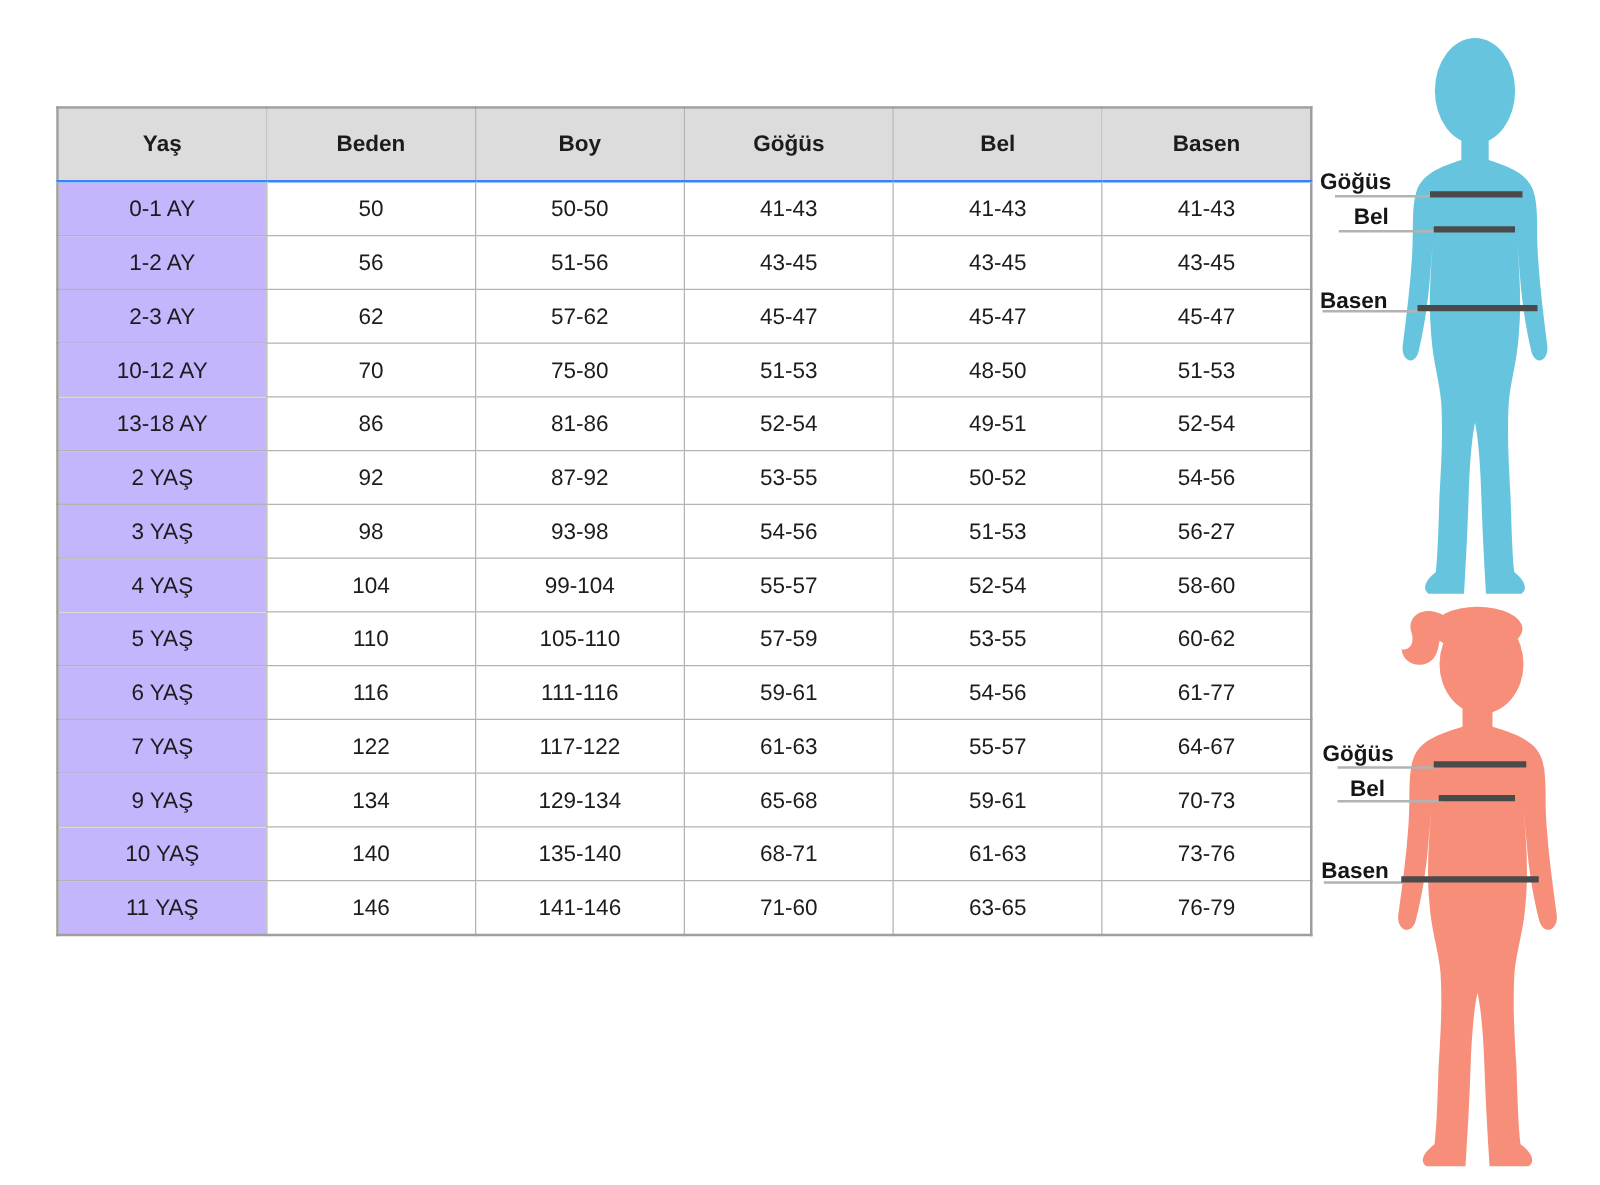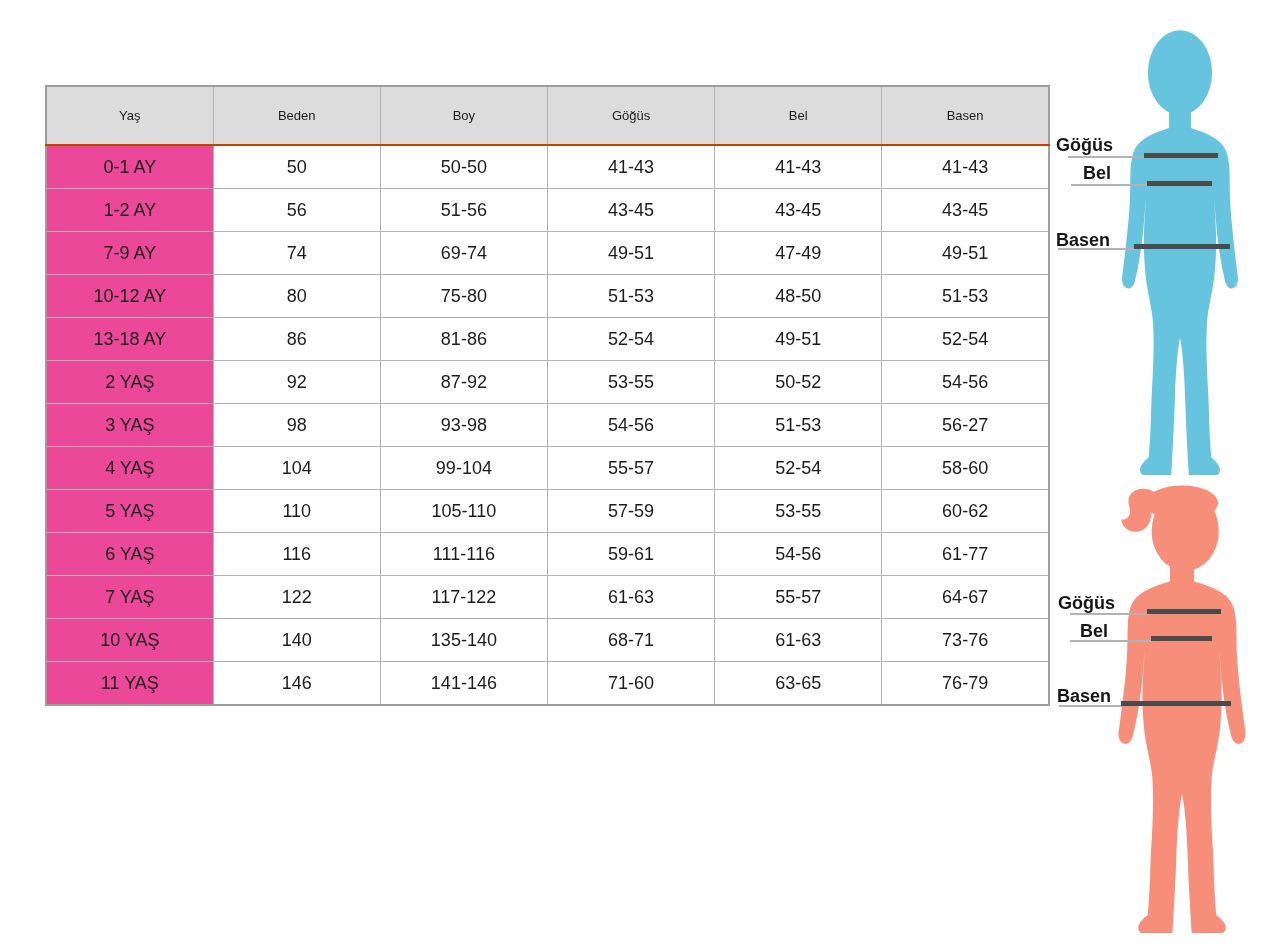--- a/index.html
+++ b/index.html
@@ -19,8 +19,8 @@
     overflow:hidden;white-space:nowrap;
   }
   .size-table th{
-    height:55px;background:#dcdcdc;font-size:13px;font-weight:normal;
-    border-bottom:2px solid #c2410c;
+    height:55px;background:#dcdcdc;font-size:18px;font-weight:bold;
+    border-bottom:2px solid #3b82f6;
   }
   .size-table td{height:40px;font-size:18px;background:#ffffff;}
   .size-table td.rowhead{background:#ec4899;}

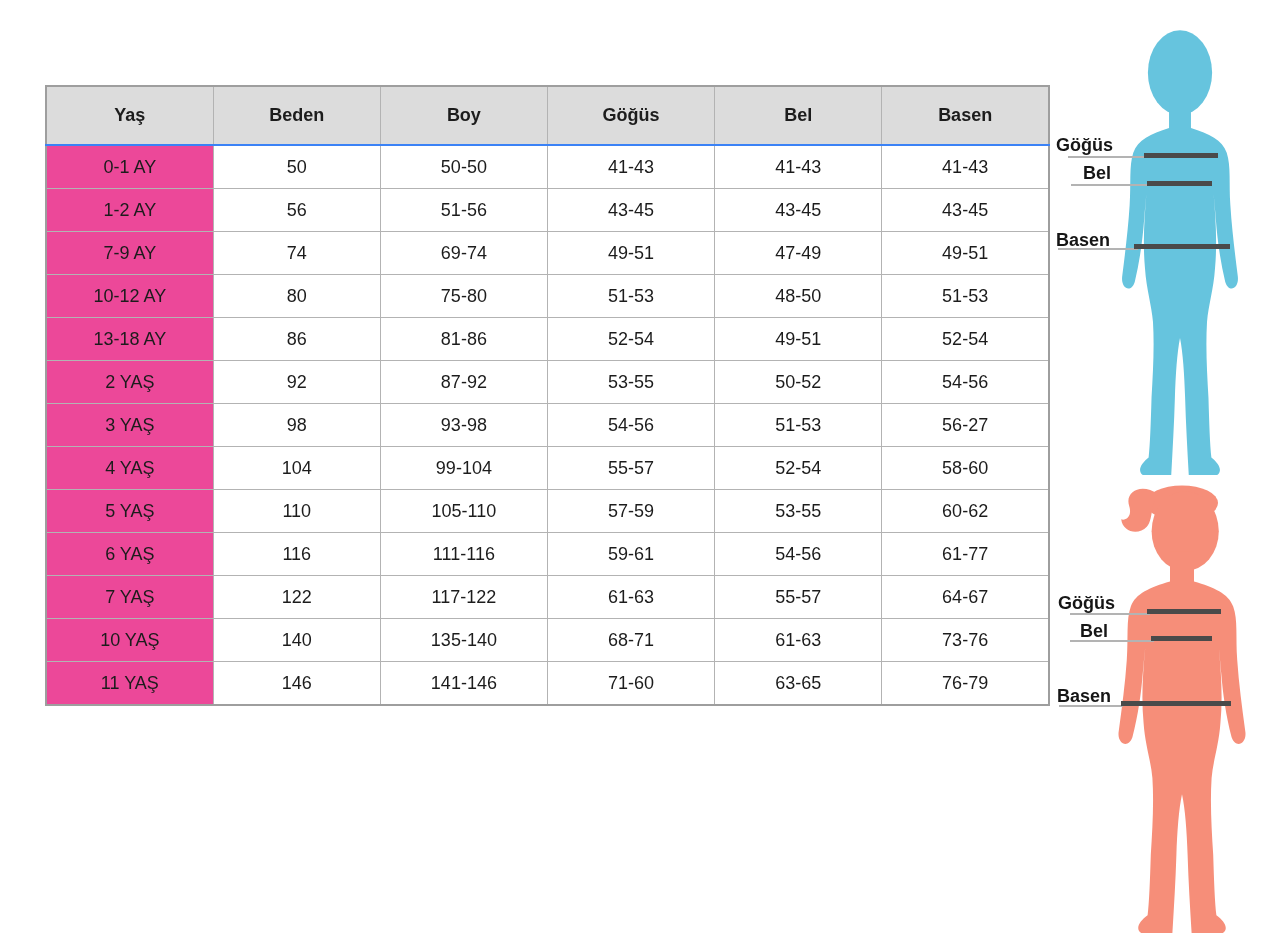--- a/index.html
+++ b/index.html
@@ -23,7 +23,7 @@
     border-bottom:2px solid #3b82f6;
   }
   .size-table td{height:40px;font-size:18px;background:#ffffff;}
-  .size-table td.rowhead{background:#ec4899;}
+  .size-table td.rowhead{background:#c4b5fd;}
 
   
   .fig-svg{position:absolute;}

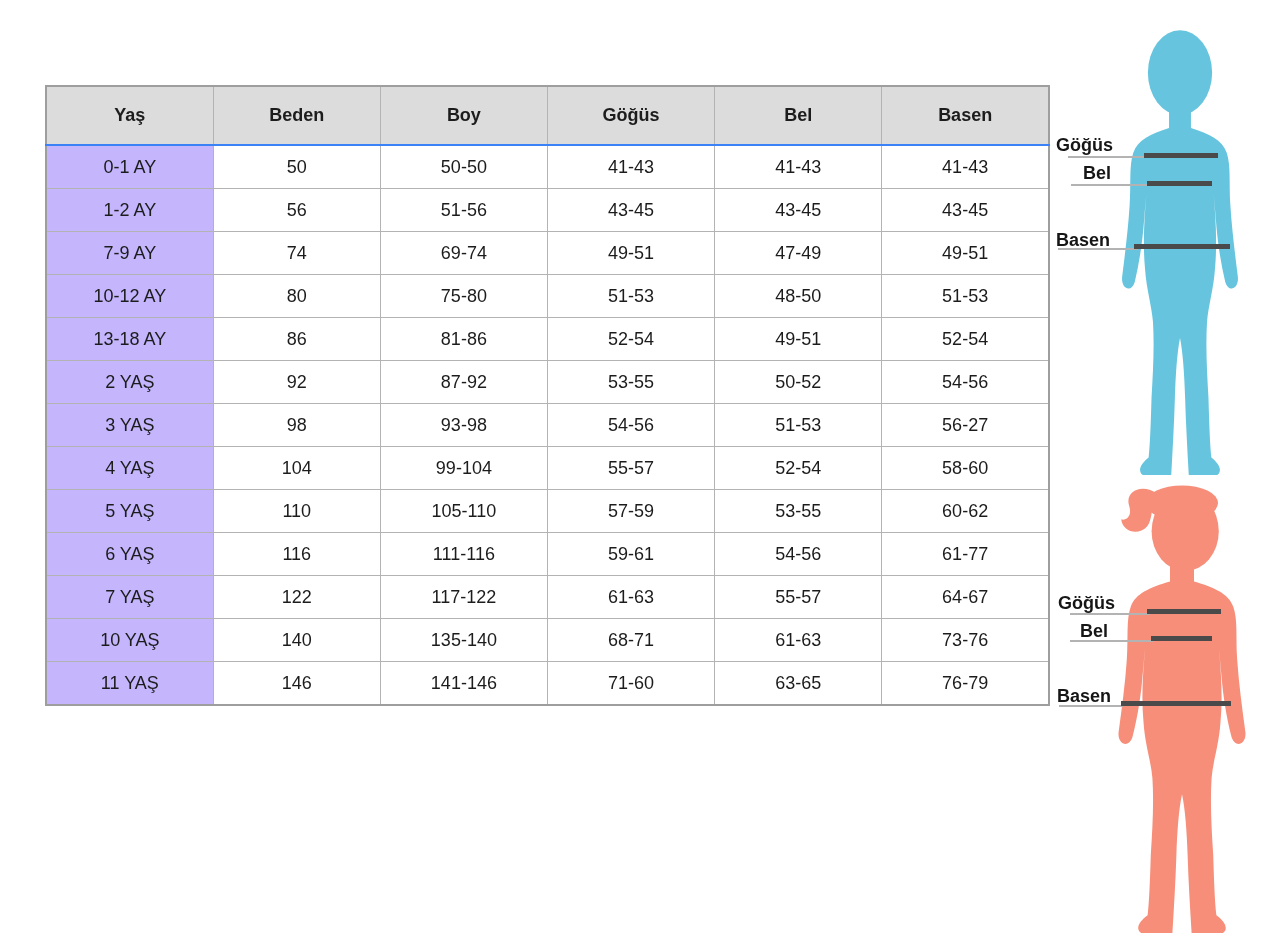--- a/index.html
+++ b/index.html
@@ -64,6 +64,14 @@
         <td>43-45</td>
         <td>43-45</td>
         <td>43-45</td>
+      </tr>
+      <tr>
+        <td class="rowhead">2-3 AY</td>
+        <td>62</td>
+        <td>57-62</td>
+        <td>45-47</td>
+        <td>45-47</td>
+        <td>45-47</td>
       </tr>
       <tr>
         <td class="rowhead">7-9 AY</td>

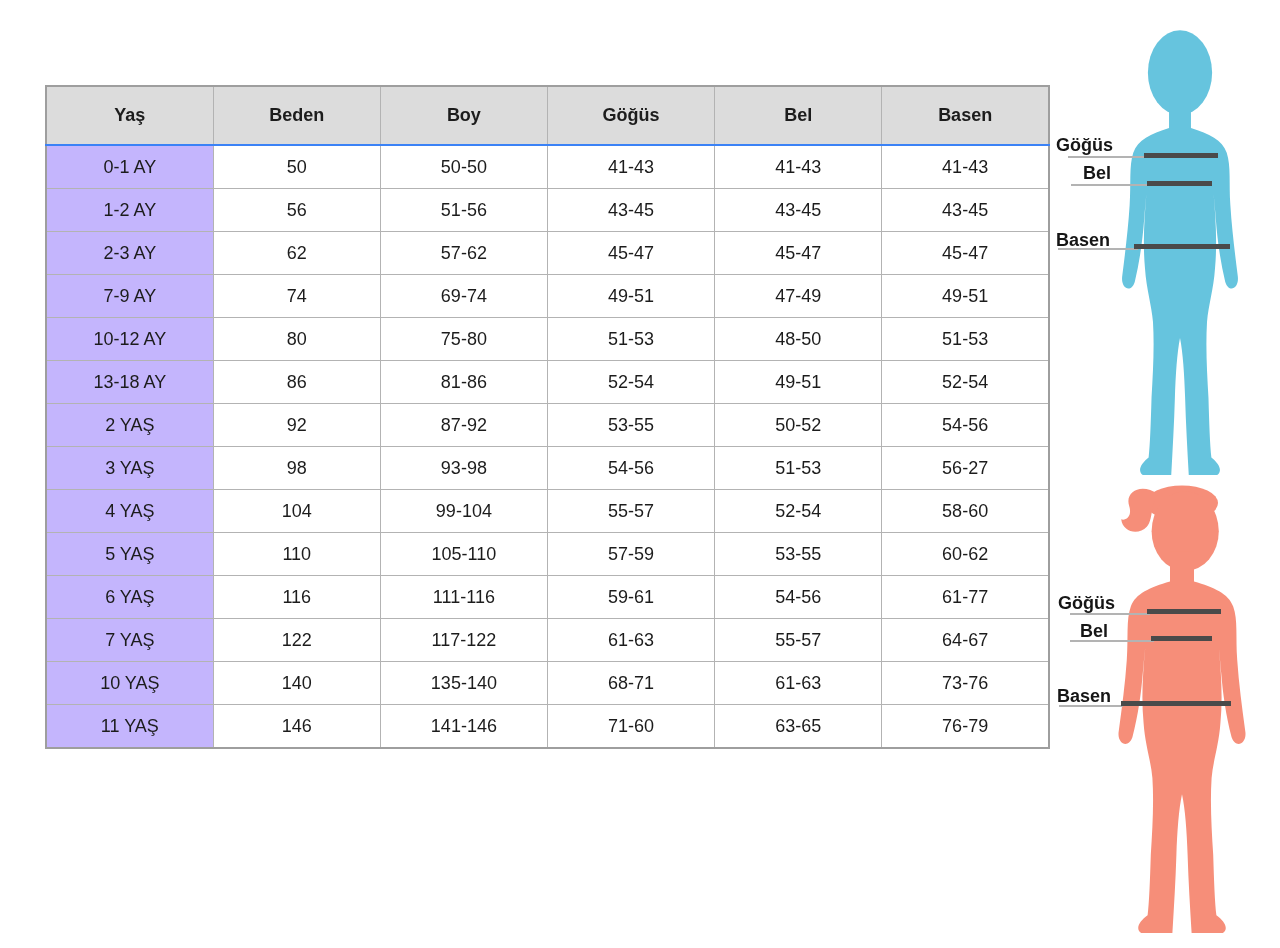--- a/index.html
+++ b/index.html
@@ -72,14 +72,6 @@
         <td>45-47</td>
         <td>45-47</td>
         <td>45-47</td>
-      </tr>
-      <tr>
-        <td class="rowhead">7-9 AY</td>
-        <td>74</td>
-        <td>69-74</td>
-        <td>49-51</td>
-        <td>47-49</td>
-        <td>49-51</td>
       </tr>
       <tr>
         <td class="rowhead">10-12 AY</td>

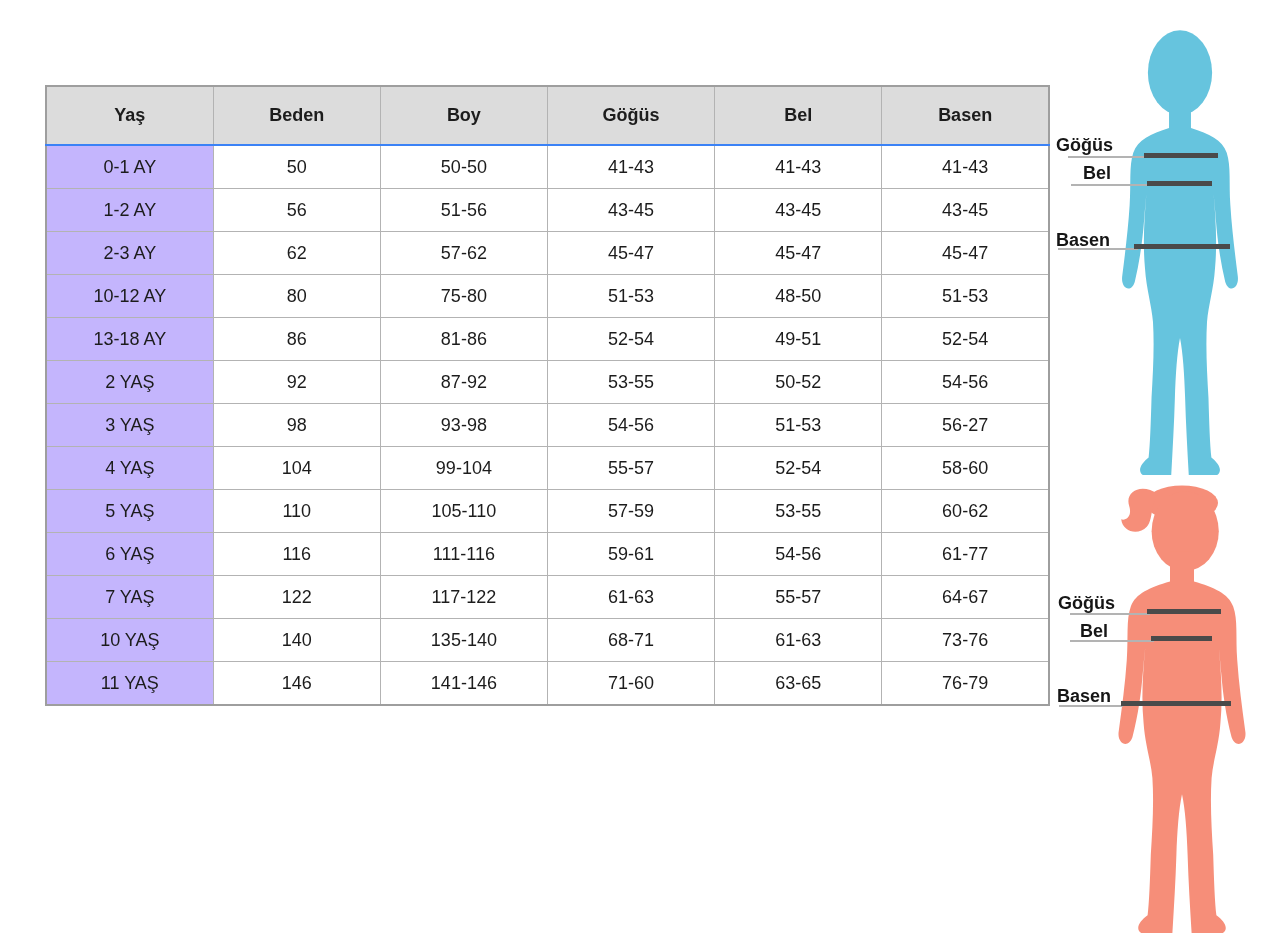--- a/index.html
+++ b/index.html
@@ -75,7 +75,7 @@
       </tr>
       <tr>
         <td class="rowhead">10-12 AY</td>
-        <td>80</td>
+        <td>70</td>
         <td>75-80</td>
         <td>51-53</td>
         <td>48-50</td>

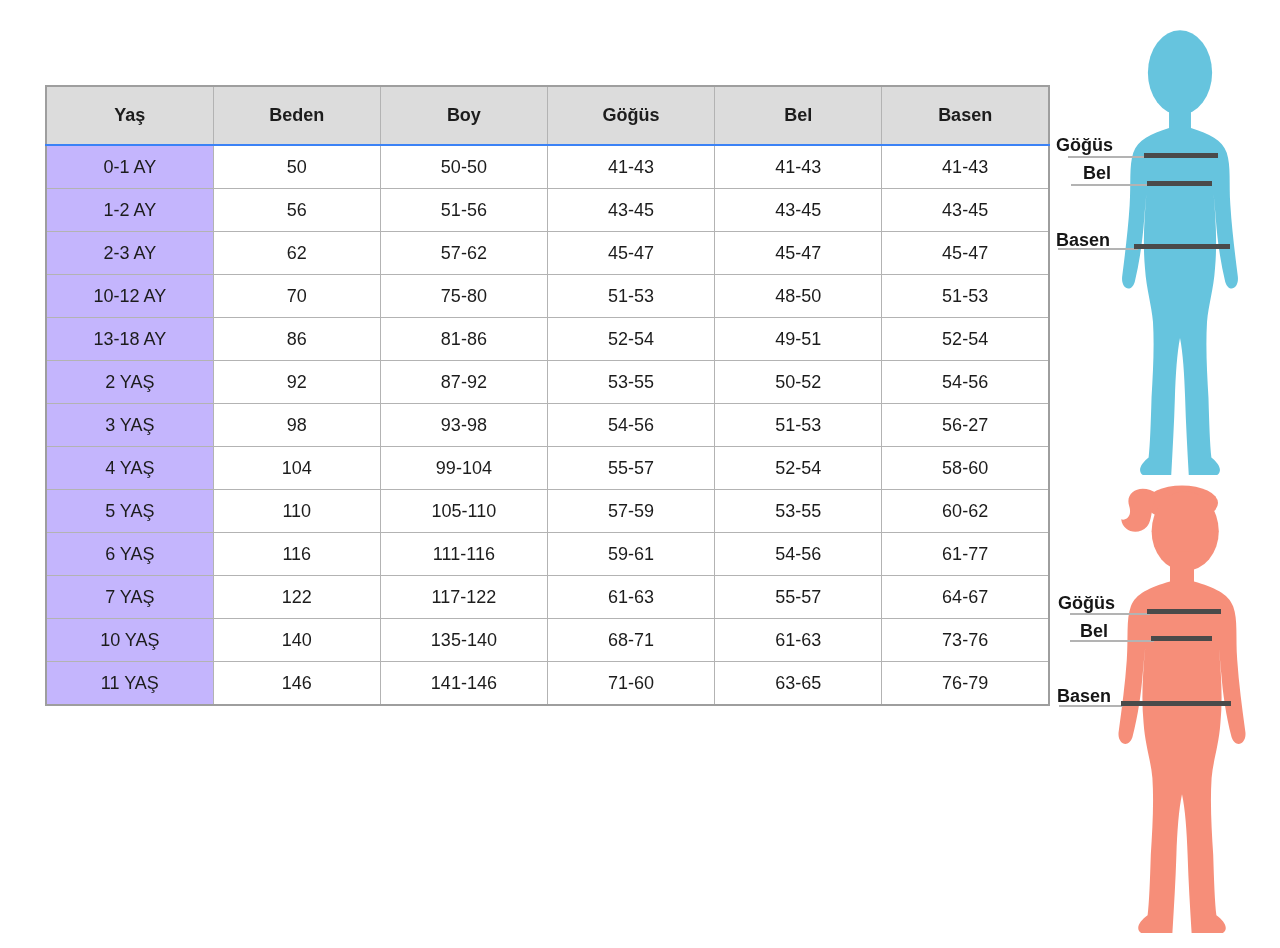--- a/index.html
+++ b/index.html
@@ -136,6 +136,14 @@
         <td>61-63</td>
         <td>55-57</td>
         <td>64-67</td>
+      </tr>
+      <tr>
+        <td class="rowhead">9 YAŞ</td>
+        <td>134</td>
+        <td>129-134</td>
+        <td>65-68</td>
+        <td>59-61</td>
+        <td>70-73</td>
       </tr>
       <tr>
         <td class="rowhead">10 YAŞ</td>

